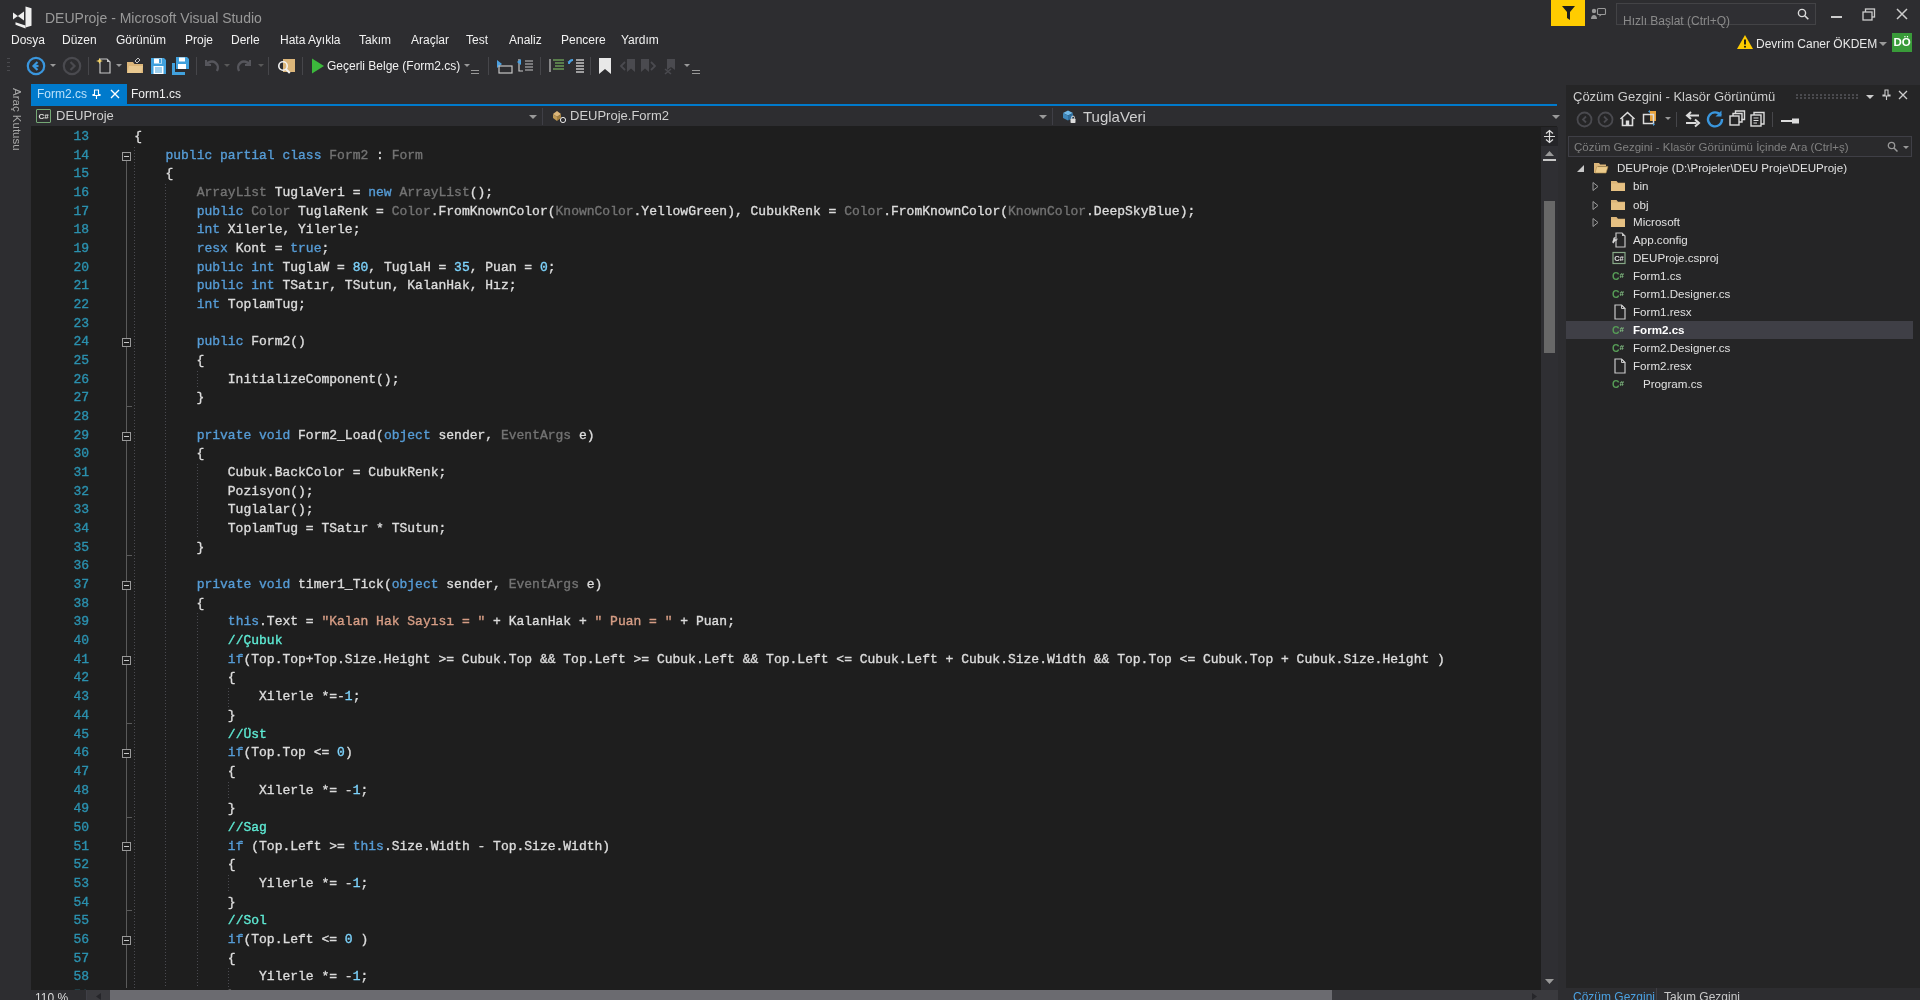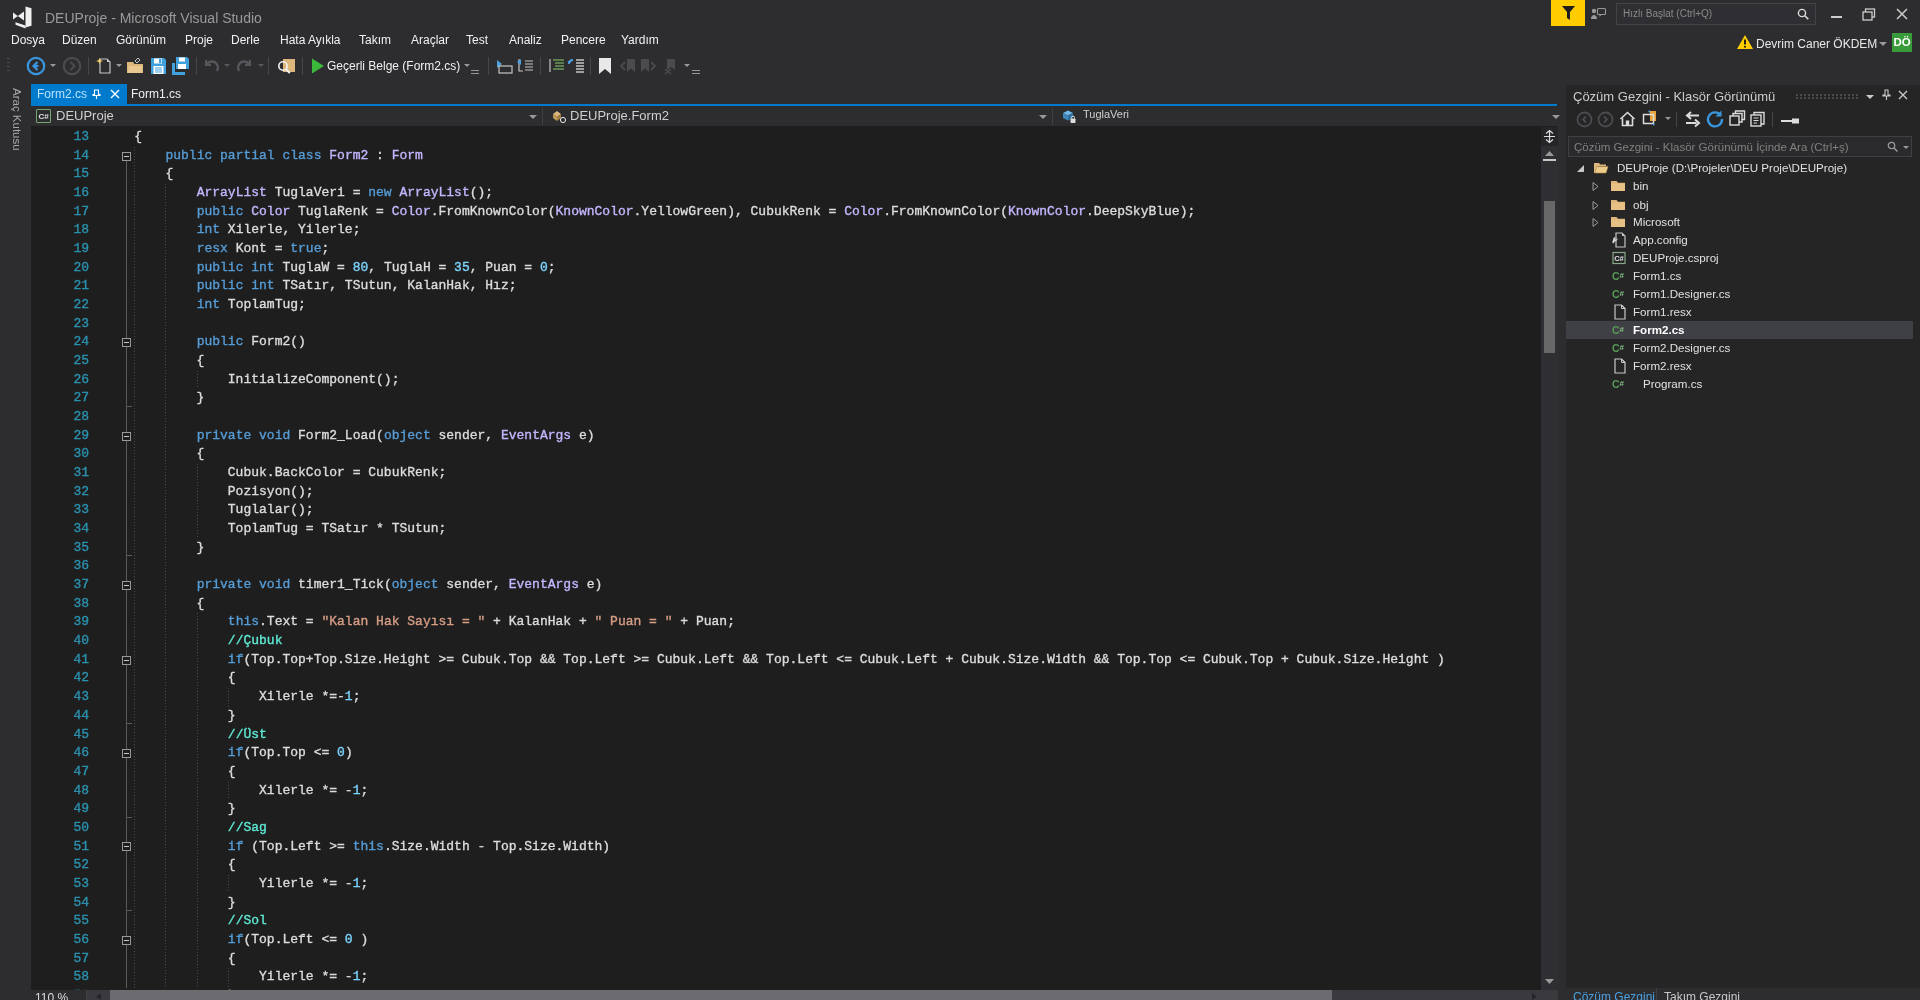--- a/index.html
+++ b/index.html
@@ -35,7 +35,7 @@
   </svg>
 
 <div class="abs" style="left:1616px;top:3px;width:200px;height:22px;background:#2f2f33;border:1px solid #434346">
-  <span style="position:absolute;left:6px;top:4px;color:#8a8a8a;font-size:10px">Hızlı Başlat (Ctrl+Q)</span>
+  <span style="position:absolute;left:6px;top:10px;color:#8a8a8a;font-size:12px">Hızlı Başlat (Ctrl+Q)</span>
   <svg style="position:absolute;right:4px;top:3px" width="15" height="15" viewBox="0 0 15 15">
       <circle cx="6" cy="6" r="3.6" fill="none" stroke="#dcdcdc" stroke-width="1.4"></circle>
       <path d="M8.8 8.8l3.5 3.5" stroke="#dcdcdc" stroke-width="1.6"></path>

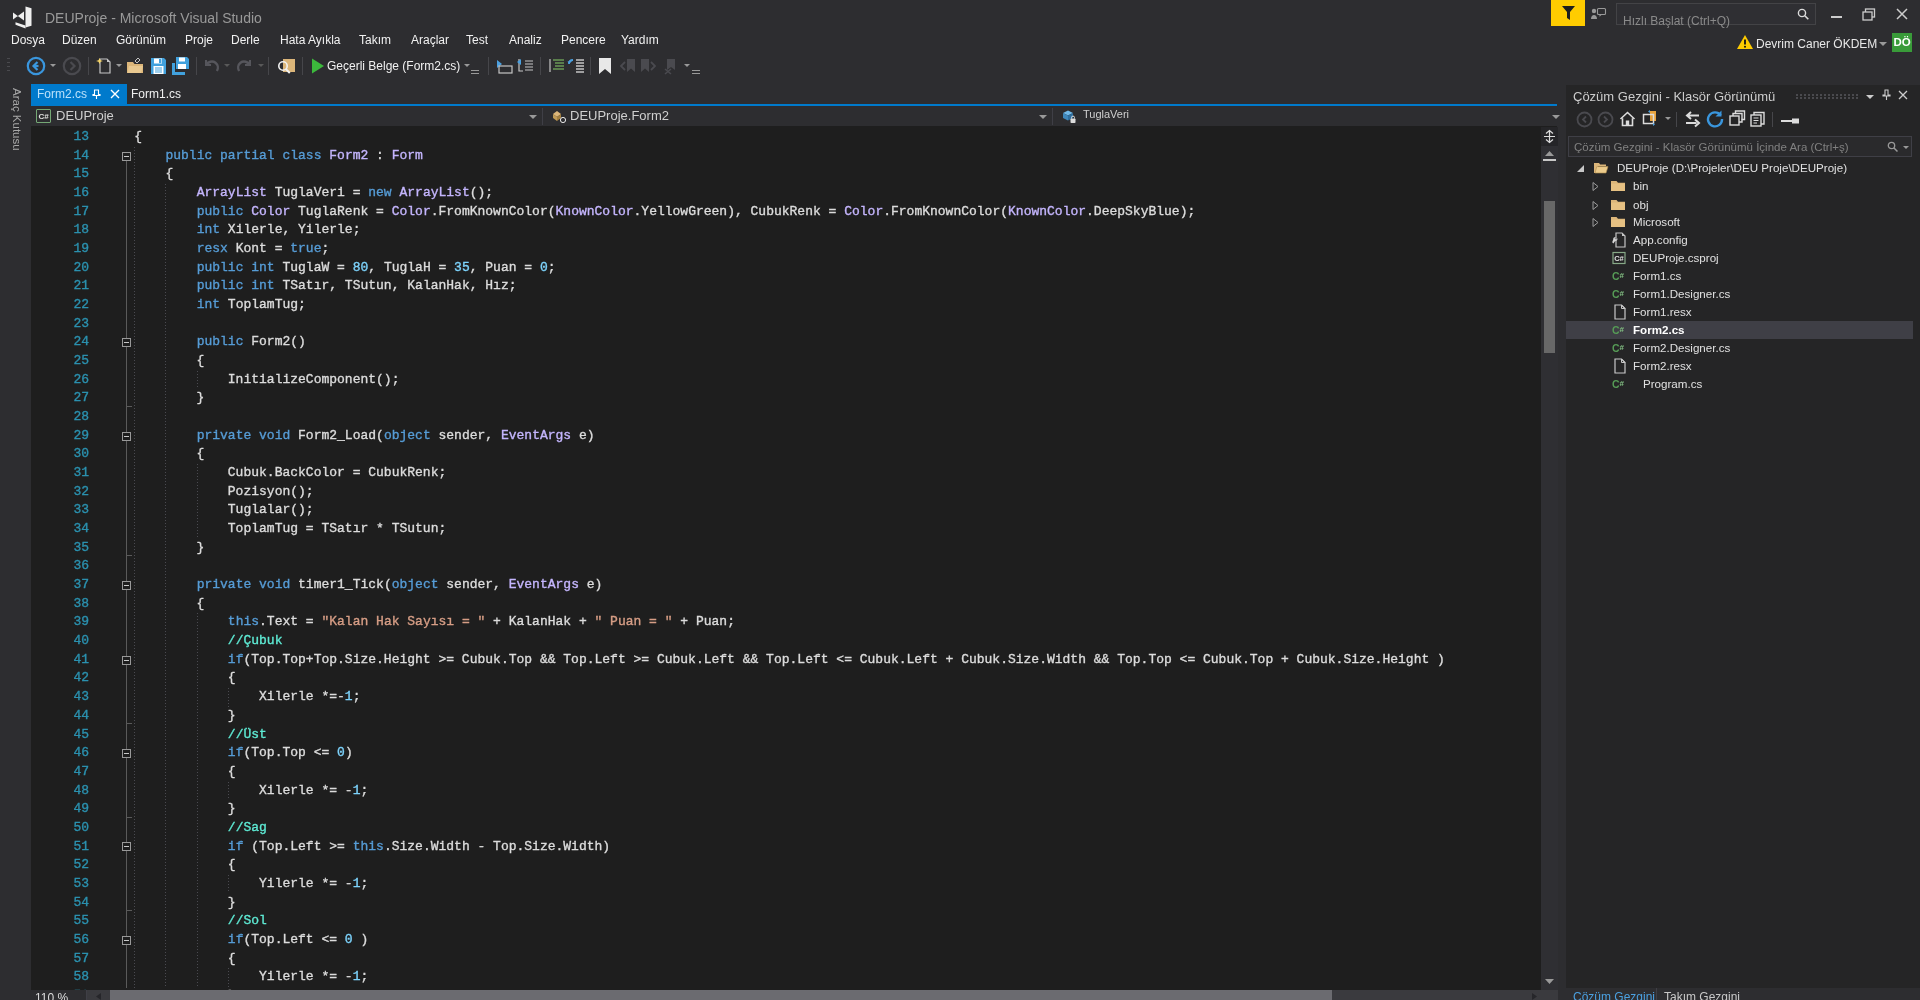--- a/index.html
+++ b/index.html
@@ -213,7 +213,7 @@
       <rect x="9.5" y="9.5" width="5" height="4.5" rx="0.8" fill="#ddd"></rect>
       <path d="M10.5 9.5V8.6a1.5 1.5 0 0 1 3 0v0.9" fill="none" stroke="#ddd" stroke-width="1"></path>
     </svg>
-  <span style="position:absolute;left:1052px;top:2px;color:#cfcfcf;font-size:11px">TuglaVeri</span>
+  <span style="position:absolute;left:1052px;top:2px;color:#cfcfcf;font-size:15px">TuglaVeri</span>
   <div style="position:absolute;left:1521px;top:9px;width:0;height:0;border-left:4px solid transparent;border-right:4px solid transparent;border-top:4px solid #999"></div>
 </div>
 

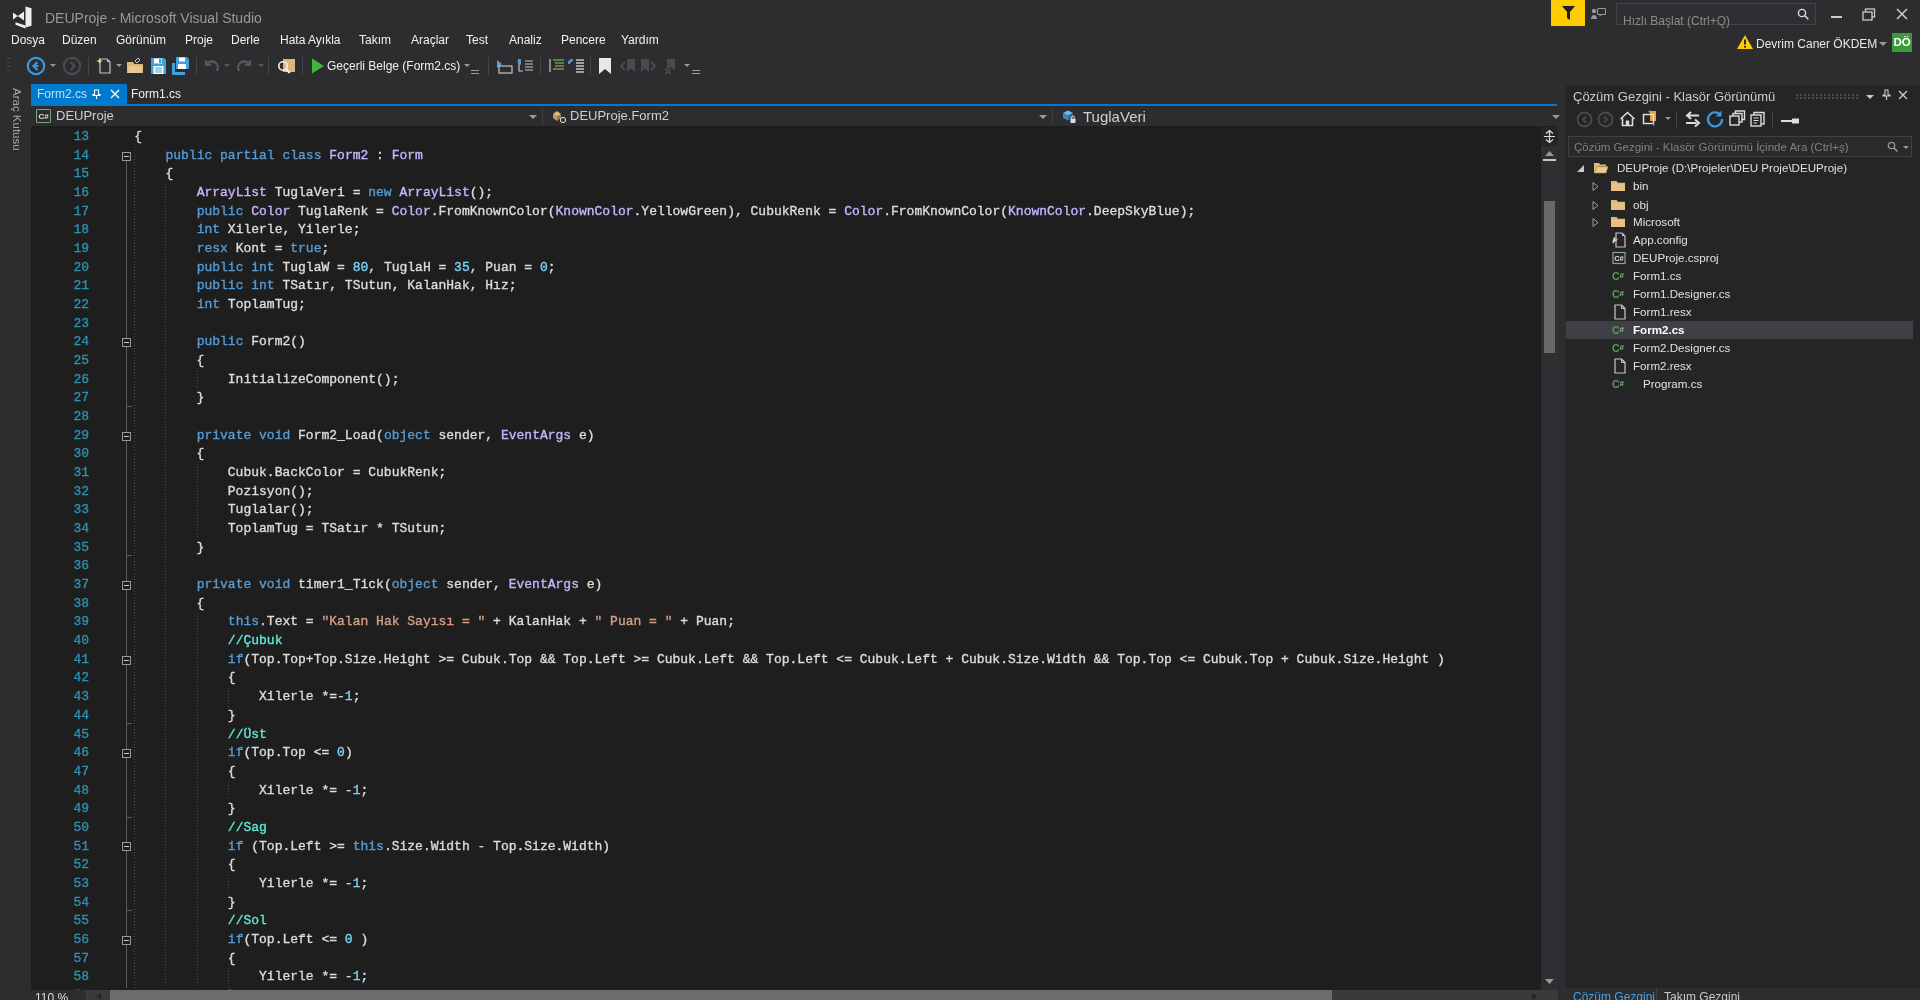--- a/index.html
+++ b/index.html
@@ -4,7 +4,7 @@
 html,body{width:1920px;height:1000px;overflow:hidden;background:#2d2d30;font-family:"Liberation Sans",sans-serif}
 .abs{position:absolute}
 #code pre{font-family:"Liberation Mono",monospace;font-size:13px;line-height:18.67px;color:#dcdcdc;-webkit-text-stroke:0.35px}
-.k{color:#569cd6}.t{color:#c4b5fd}.s{color:#d69d85}.n{color:#7dd3fc}.c{color:#5eead4}
+.k{color:#569cd6}.t{color:#737373}.s{color:#d69d85}.n{color:#7dd3fc}.c{color:#5eead4}
 .fbox{position:absolute;width:9px;height:9px;border:1px solid #999;background:#1e1e1e}
 .fbox::after{content:"";position:absolute;left:1px;top:3px;width:5px;height:1px;background:#c8c8c8}
 .trow{position:absolute;left:0;width:347px;height:18px;color:#e0e0e0;font-size:11.6px}

